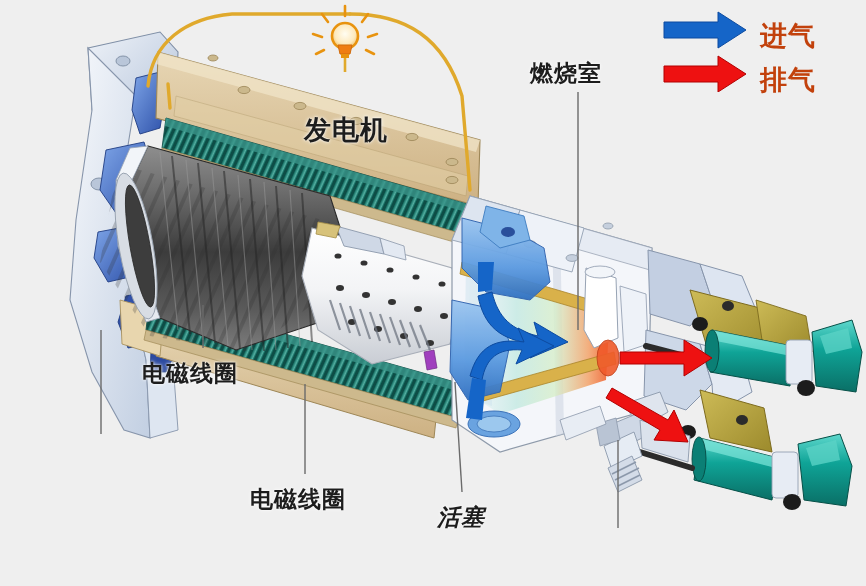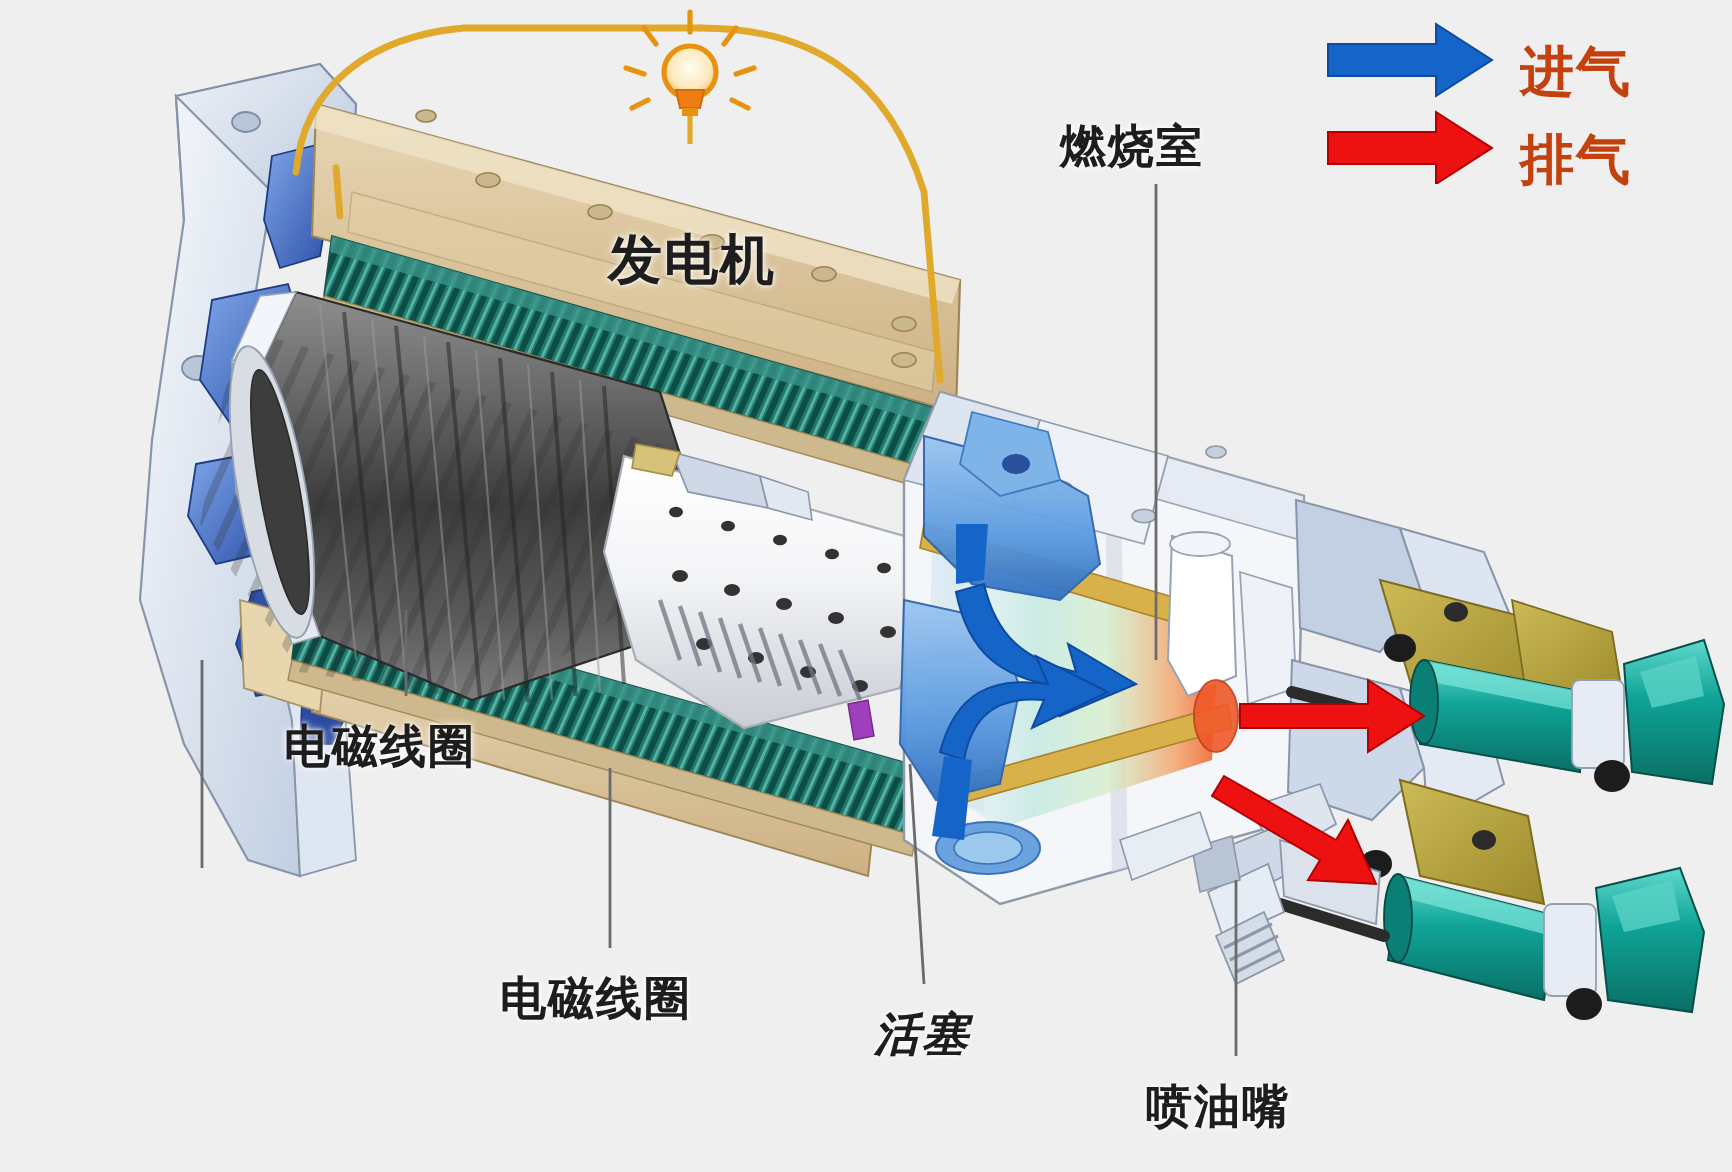--- a/index.html
+++ b/index.html
@@ -364,7 +364,6 @@
   <div class="label" style="left:142px; top:358px;">电磁线圈</div>
   <div class="label" style="left:250px; top:484px;">电磁线圈</div>
   <div class="label" style="left:437px; top:502px;font-style:italic;">活塞</div>
-  <div class="label" style="left:573px; top:538px;">喷油嘴</div>
 
   <div>
     <svg style="position:absolute; left:660px; top:8px;" width="100" height="84">

